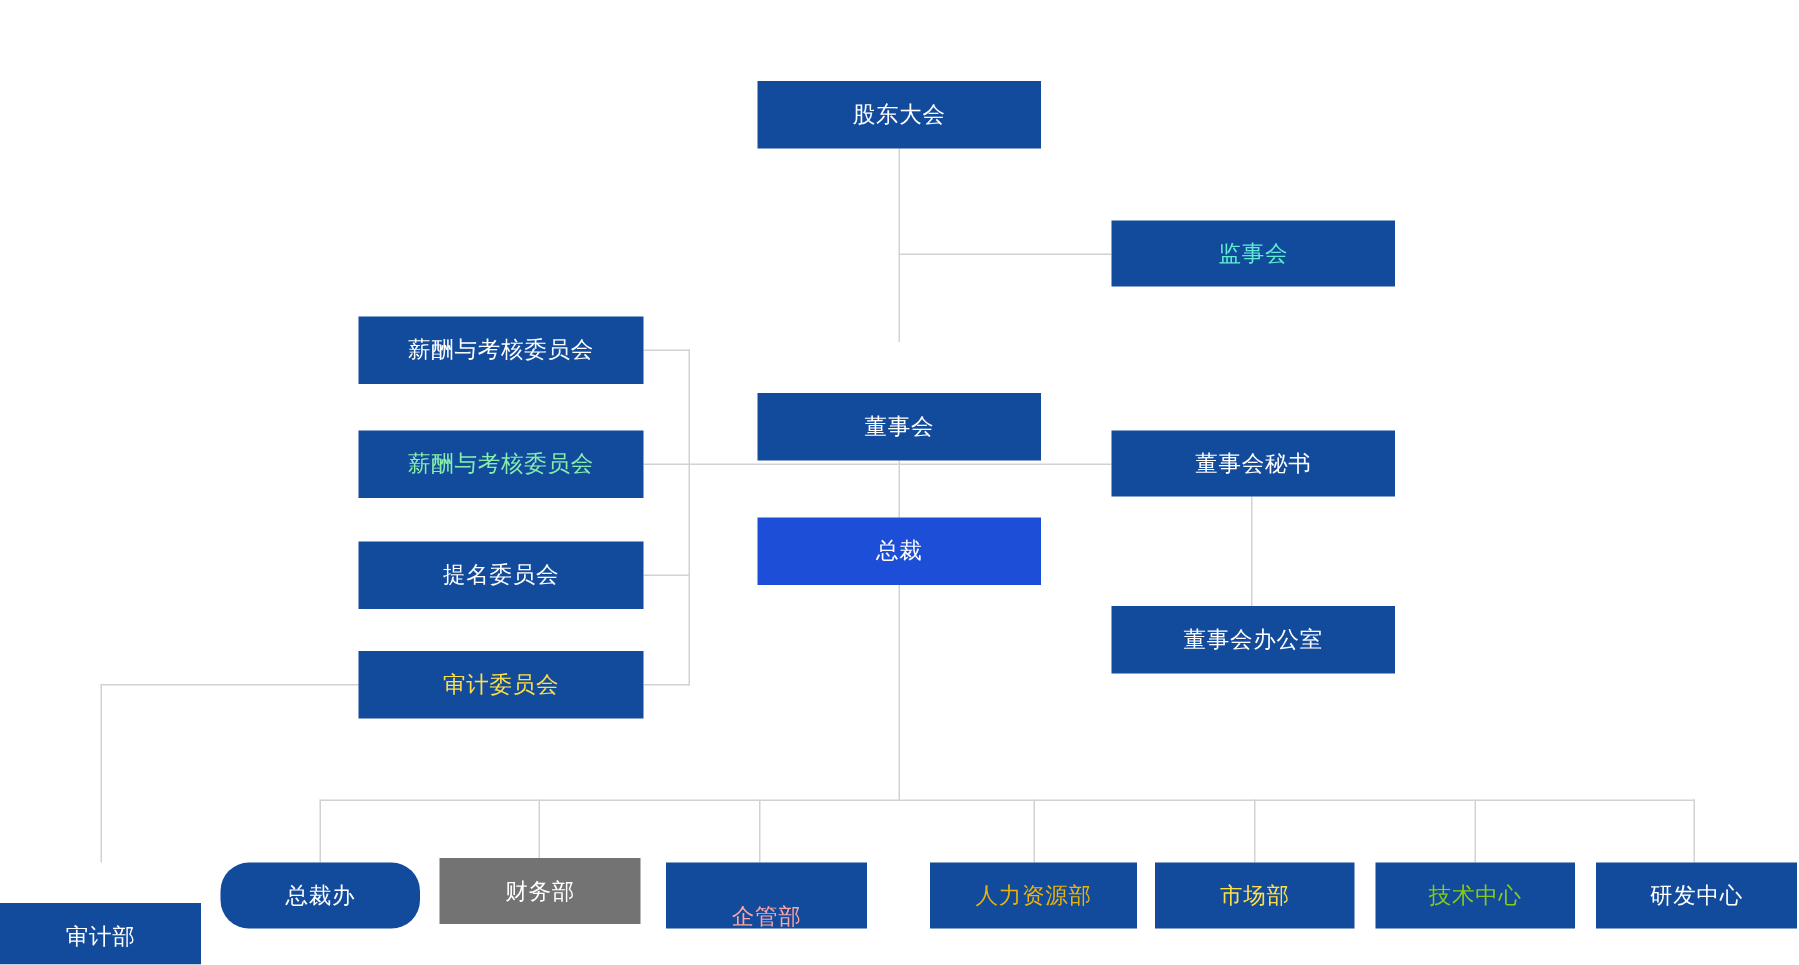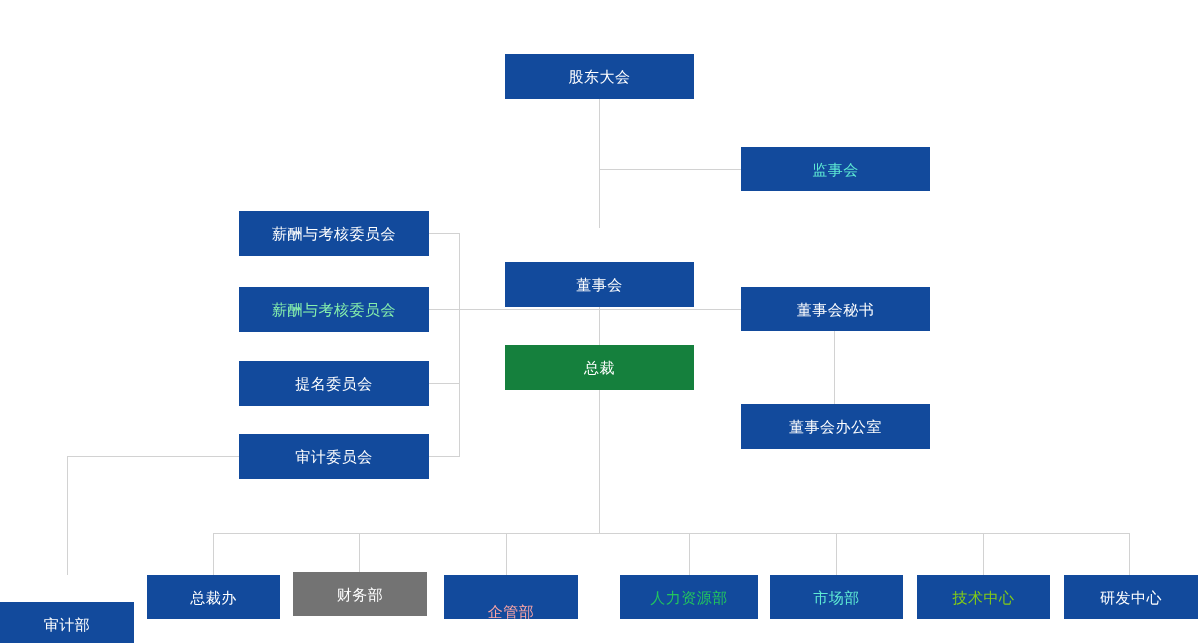--- a/index.html
+++ b/index.html
@@ -82,7 +82,7 @@
       <div class="node" style="left: 741px; top: 287px; width: 189px; height: 44px; background: rgb(18, 74, 156); color: rgb(255, 255, 255);">
         <span class="node-label">董事会秘书</span>
       </div>
-      <div class="node" style="left: 505px; top: 345px; width: 189px; height: 45px; background: #15803d; color: rgb(255, 255, 255);">
+      <div class="node" style="left: 505px; top: 345px; width: 189px; height: 45px; background: #1d4ed8; color: rgb(255, 255, 255);">
         <span class="node-label">总裁</span>
       </div>
       <div class="node" style="left: 741px; top: 404px; width: 189px; height: 45px; background: rgb(18, 74, 156); color: rgb(255, 255, 255);">

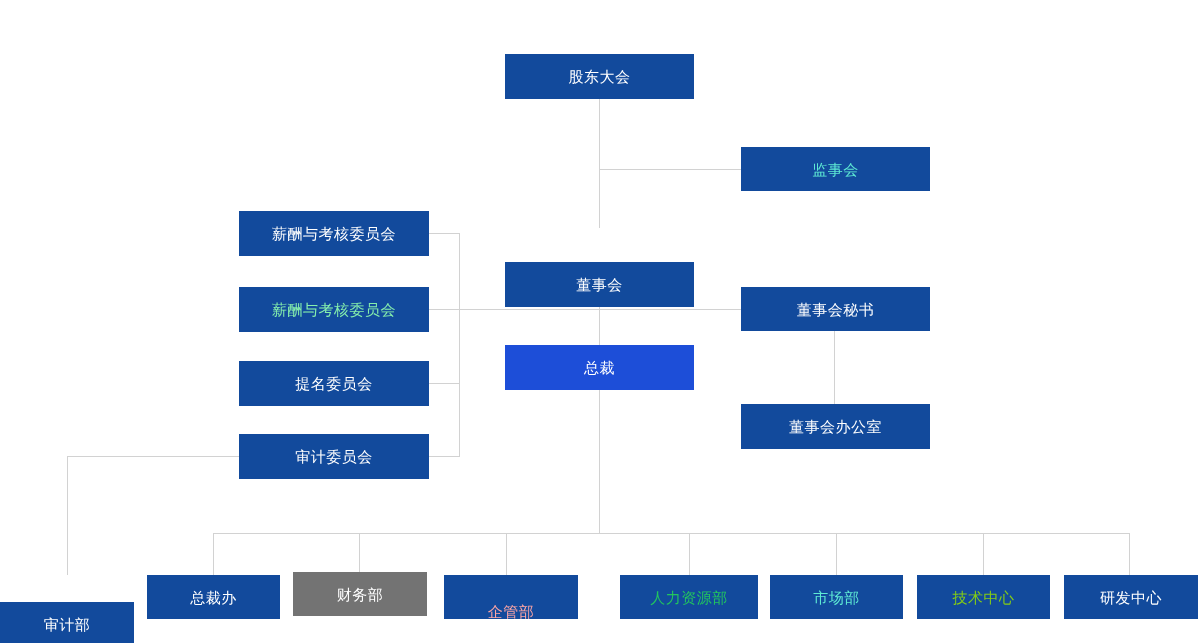--- a/index.html
+++ b/index.html
@@ -97,7 +97,7 @@
       <div class="node" style="left: 239px; top: 361px; width: 190px; height: 45px; background: rgb(18, 74, 156); color: rgb(255, 255, 255);">
         <span class="node-label">提名委员会</span>
       </div>
-      <div class="node" style="left: 239px; top: 434px; width: 190px; height: 45px; background: rgb(18, 74, 156); color: #ffffff;">
+      <div class="node" style="left: 239px; top: 434px; width: 190px; height: 45px; background: rgb(18, 74, 156); color: #fde047;">
         <span class="node-label">审计委员会</span>
       </div>
       <div class="node" style="left: 0px; top: 602px; width: 134px; height: 44px; background: rgb(18, 74, 156); color: rgb(255, 255, 255);">

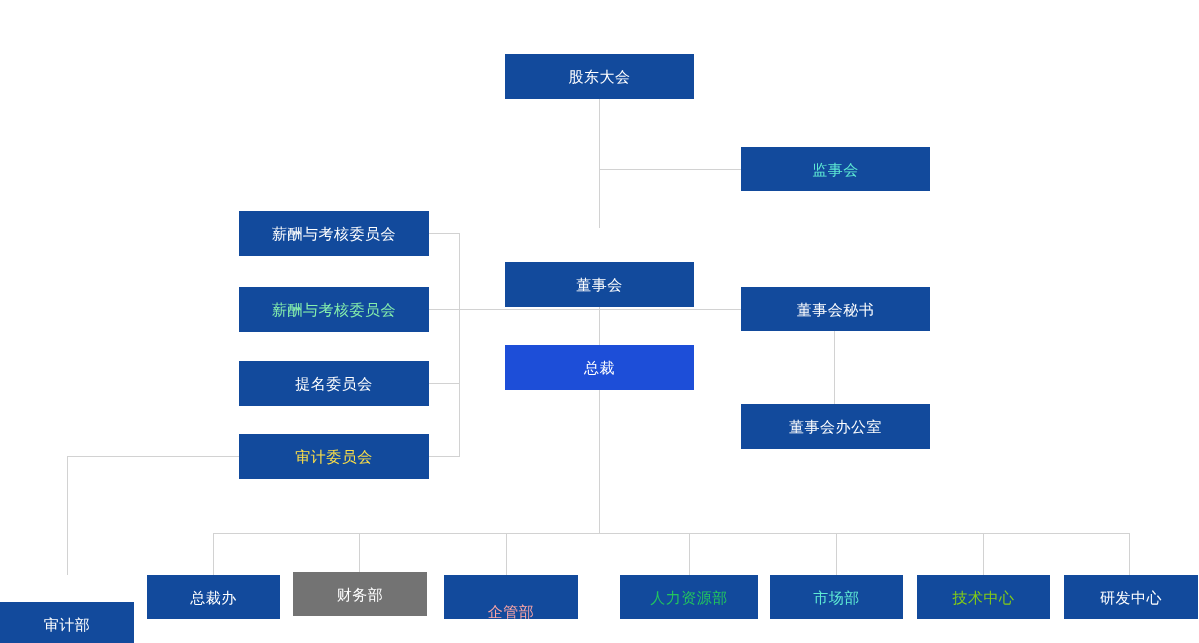--- a/index.html
+++ b/index.html
@@ -103,7 +103,7 @@
       <div class="node" style="left: 0px; top: 602px; width: 134px; height: 44px; background: rgb(18, 74, 156); color: rgb(255, 255, 255);">
         <span class="node-label">审计部</span>
       </div>
-      <div class="node" style="left: 147px; top: 575px; width: 133px; height: 44px; background: rgb(18, 74, 156); color: rgb(255, 255, 255);">
+      <div class="node" style="left: 147px; top: 575px; width: 133px; height: 44px; background: rgb(18, 74, 156); color: rgb(255, 255, 255); border-radius: 19px;">
         <span class="node-label">总裁办</span>
       </div>
       <div class="node" style="left: 293px; top: 572px; width: 134px; height: 44px; background: #737373; color: rgb(255, 255, 255);">

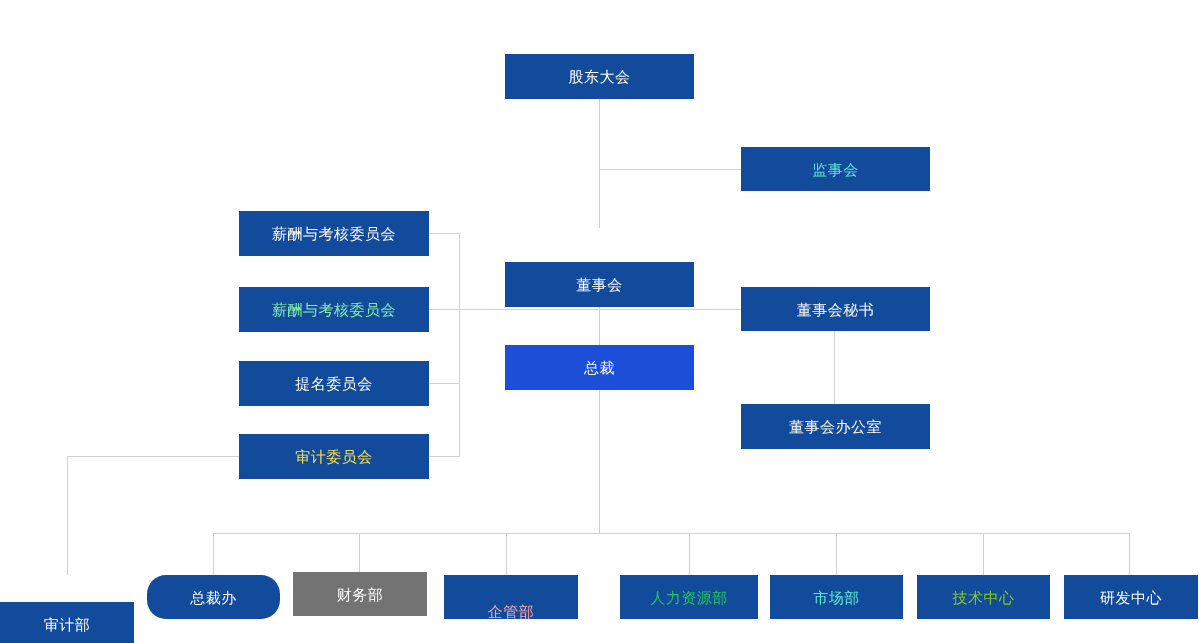--- a/index.html
+++ b/index.html
@@ -112,7 +112,7 @@
       <div class="node" style="left: 444px; top: 575px; width: 134px; height: 44px; background: rgb(18, 74, 156); color: #fca5a5; align-items: flex-end;">
         <span class="node-label">企管部</span>
       </div>
-      <div class="node" style="left: 620px; top: 575px; width: 138px; height: 44px; background: rgb(18, 74, 156); color: #22c55e;">
+      <div class="node" style="left: 620px; top: 575px; width: 138px; height: 44px; background: rgb(18, 74, 156); color: #eab308;">
         <span class="node-label">人力资源部</span>
       </div>
       <div class="node" style="left: 770px; top: 575px; width: 133px; height: 44px; background: rgb(18, 74, 156); color: #5eead4;">

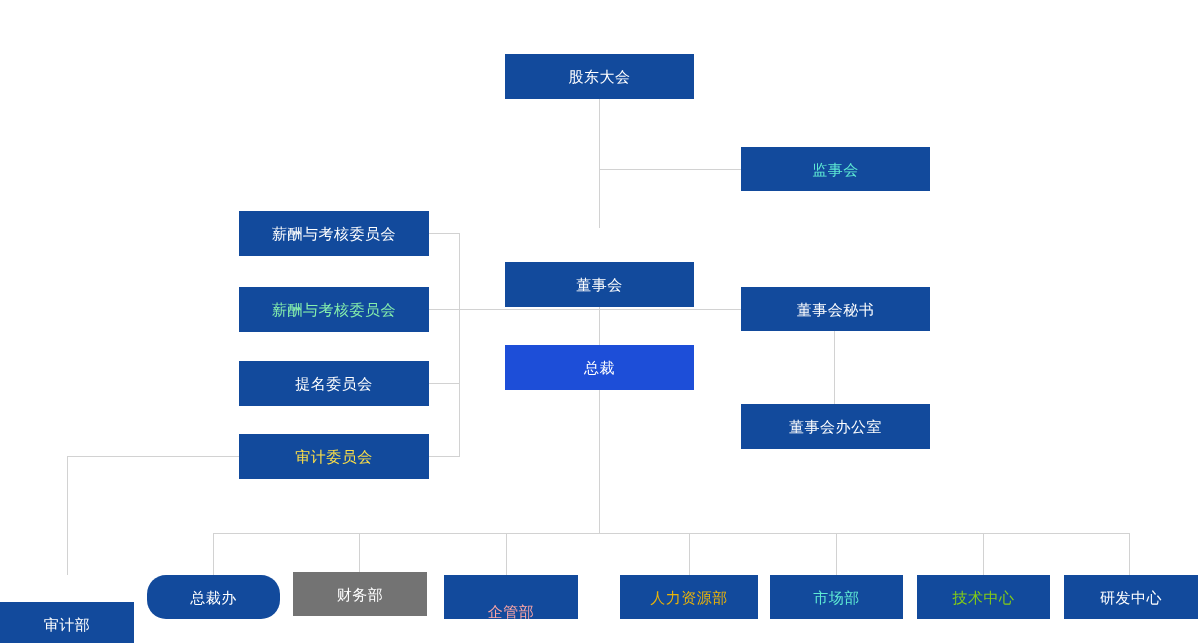--- a/index.html
+++ b/index.html
@@ -115,7 +115,7 @@
       <div class="node" style="left: 620px; top: 575px; width: 138px; height: 44px; background: rgb(18, 74, 156); color: #eab308;">
         <span class="node-label">人力资源部</span>
       </div>
-      <div class="node" style="left: 770px; top: 575px; width: 133px; height: 44px; background: rgb(18, 74, 156); color: #5eead4;">
+      <div class="node" style="left: 770px; top: 575px; width: 133px; height: 44px; background: rgb(18, 74, 156); color: #fde047;">
         <span class="node-label">市场部</span>
       </div>
       <div class="node" style="left: 917px; top: 575px; width: 133px; height: 44px; background: rgb(18, 74, 156); color: #84cc16;">

